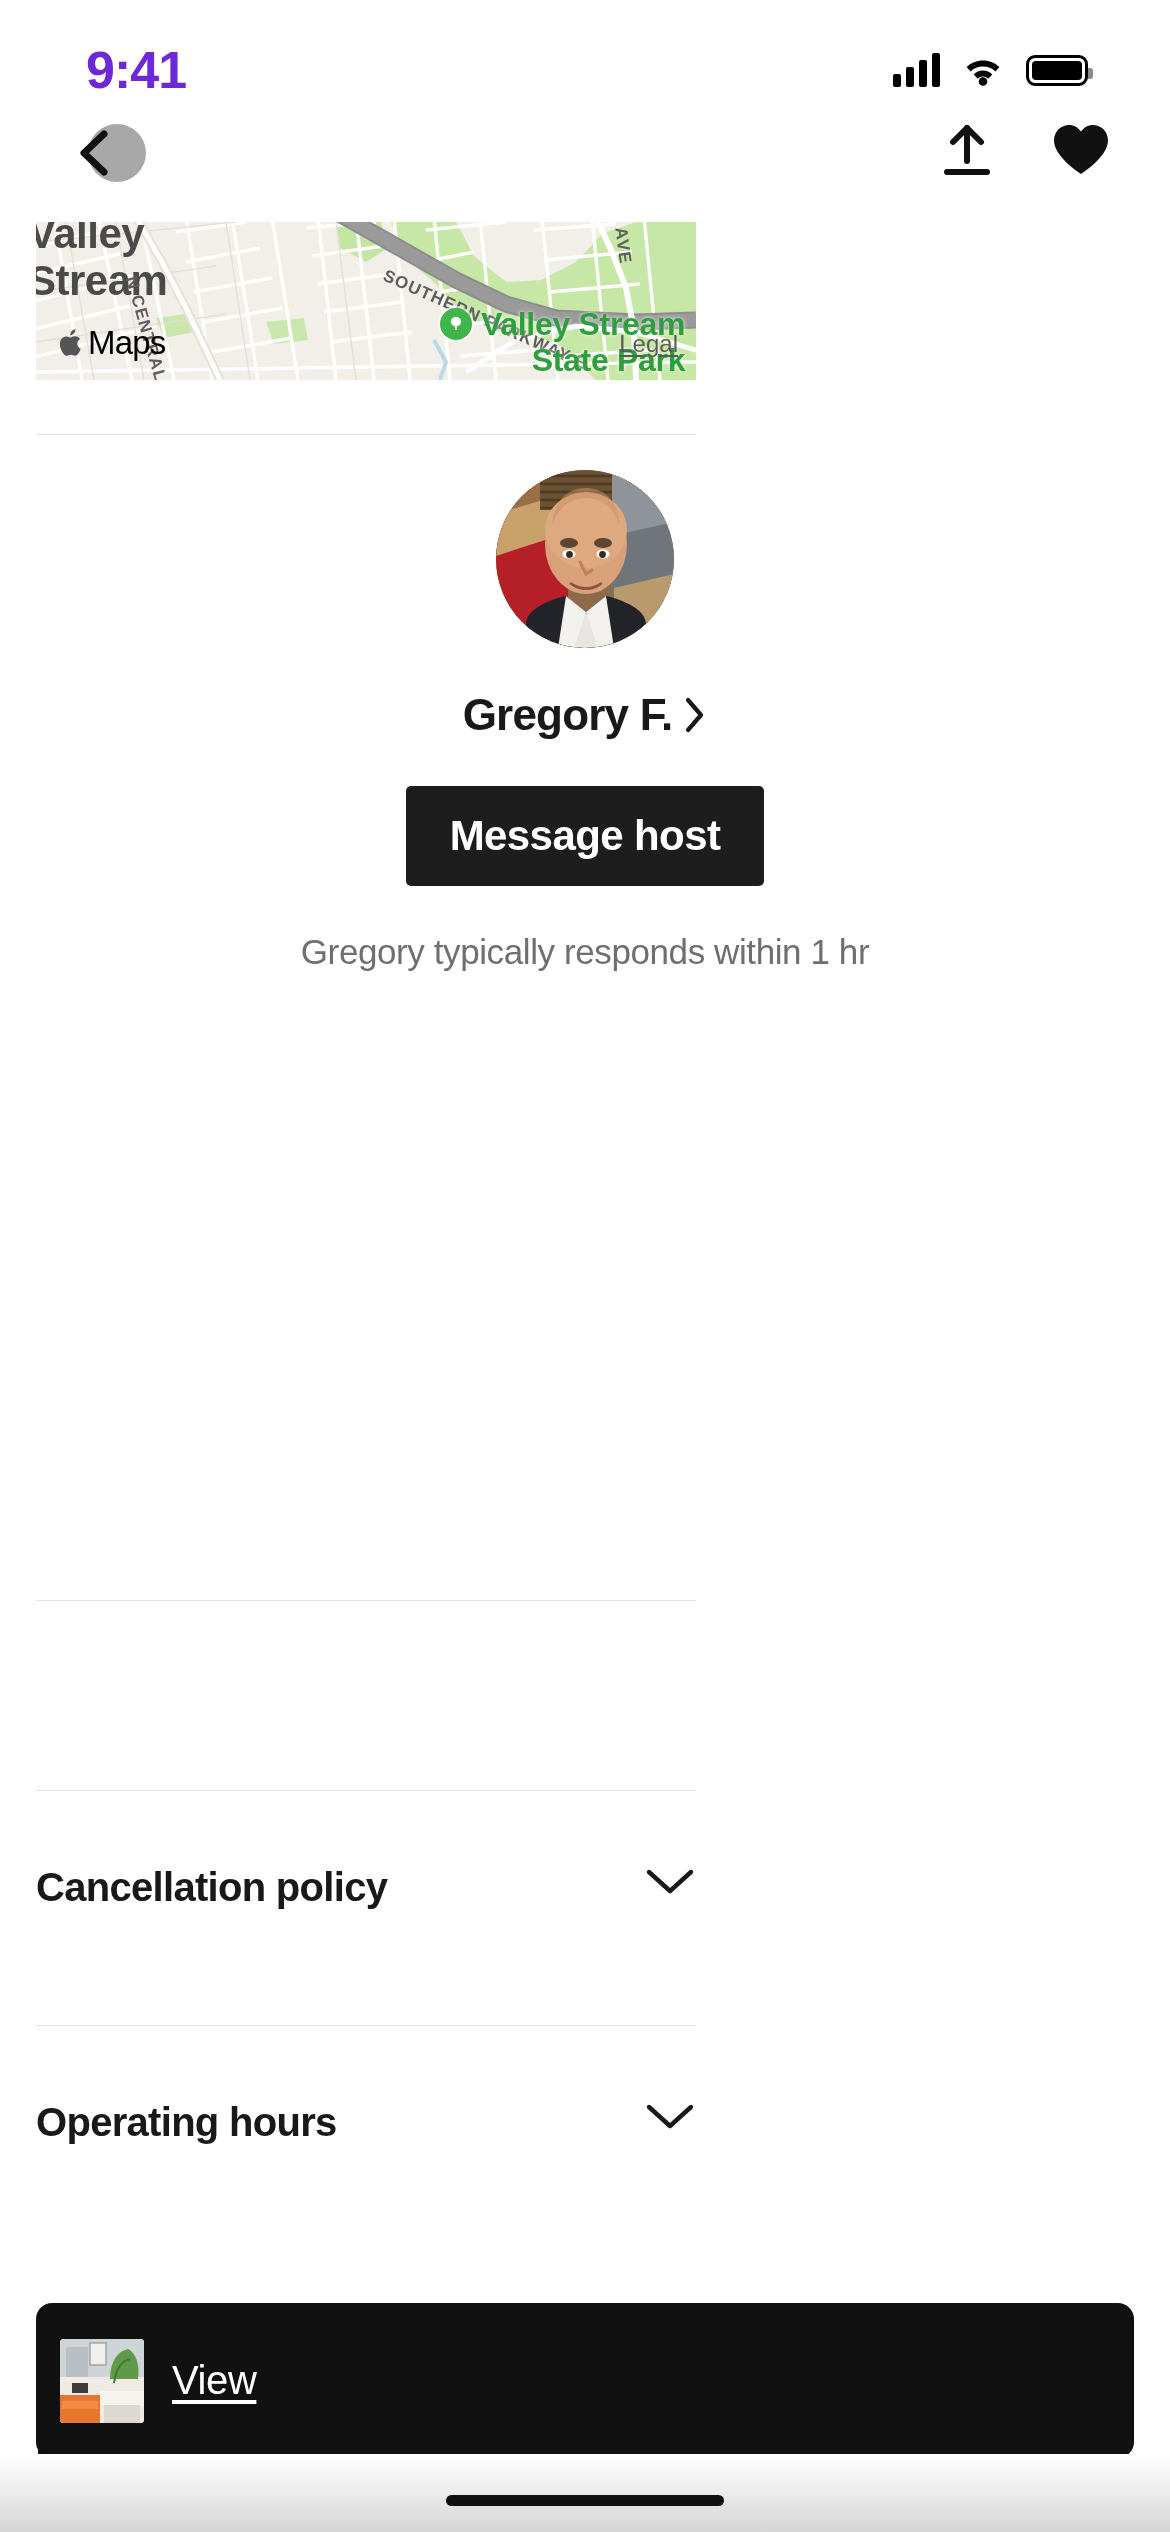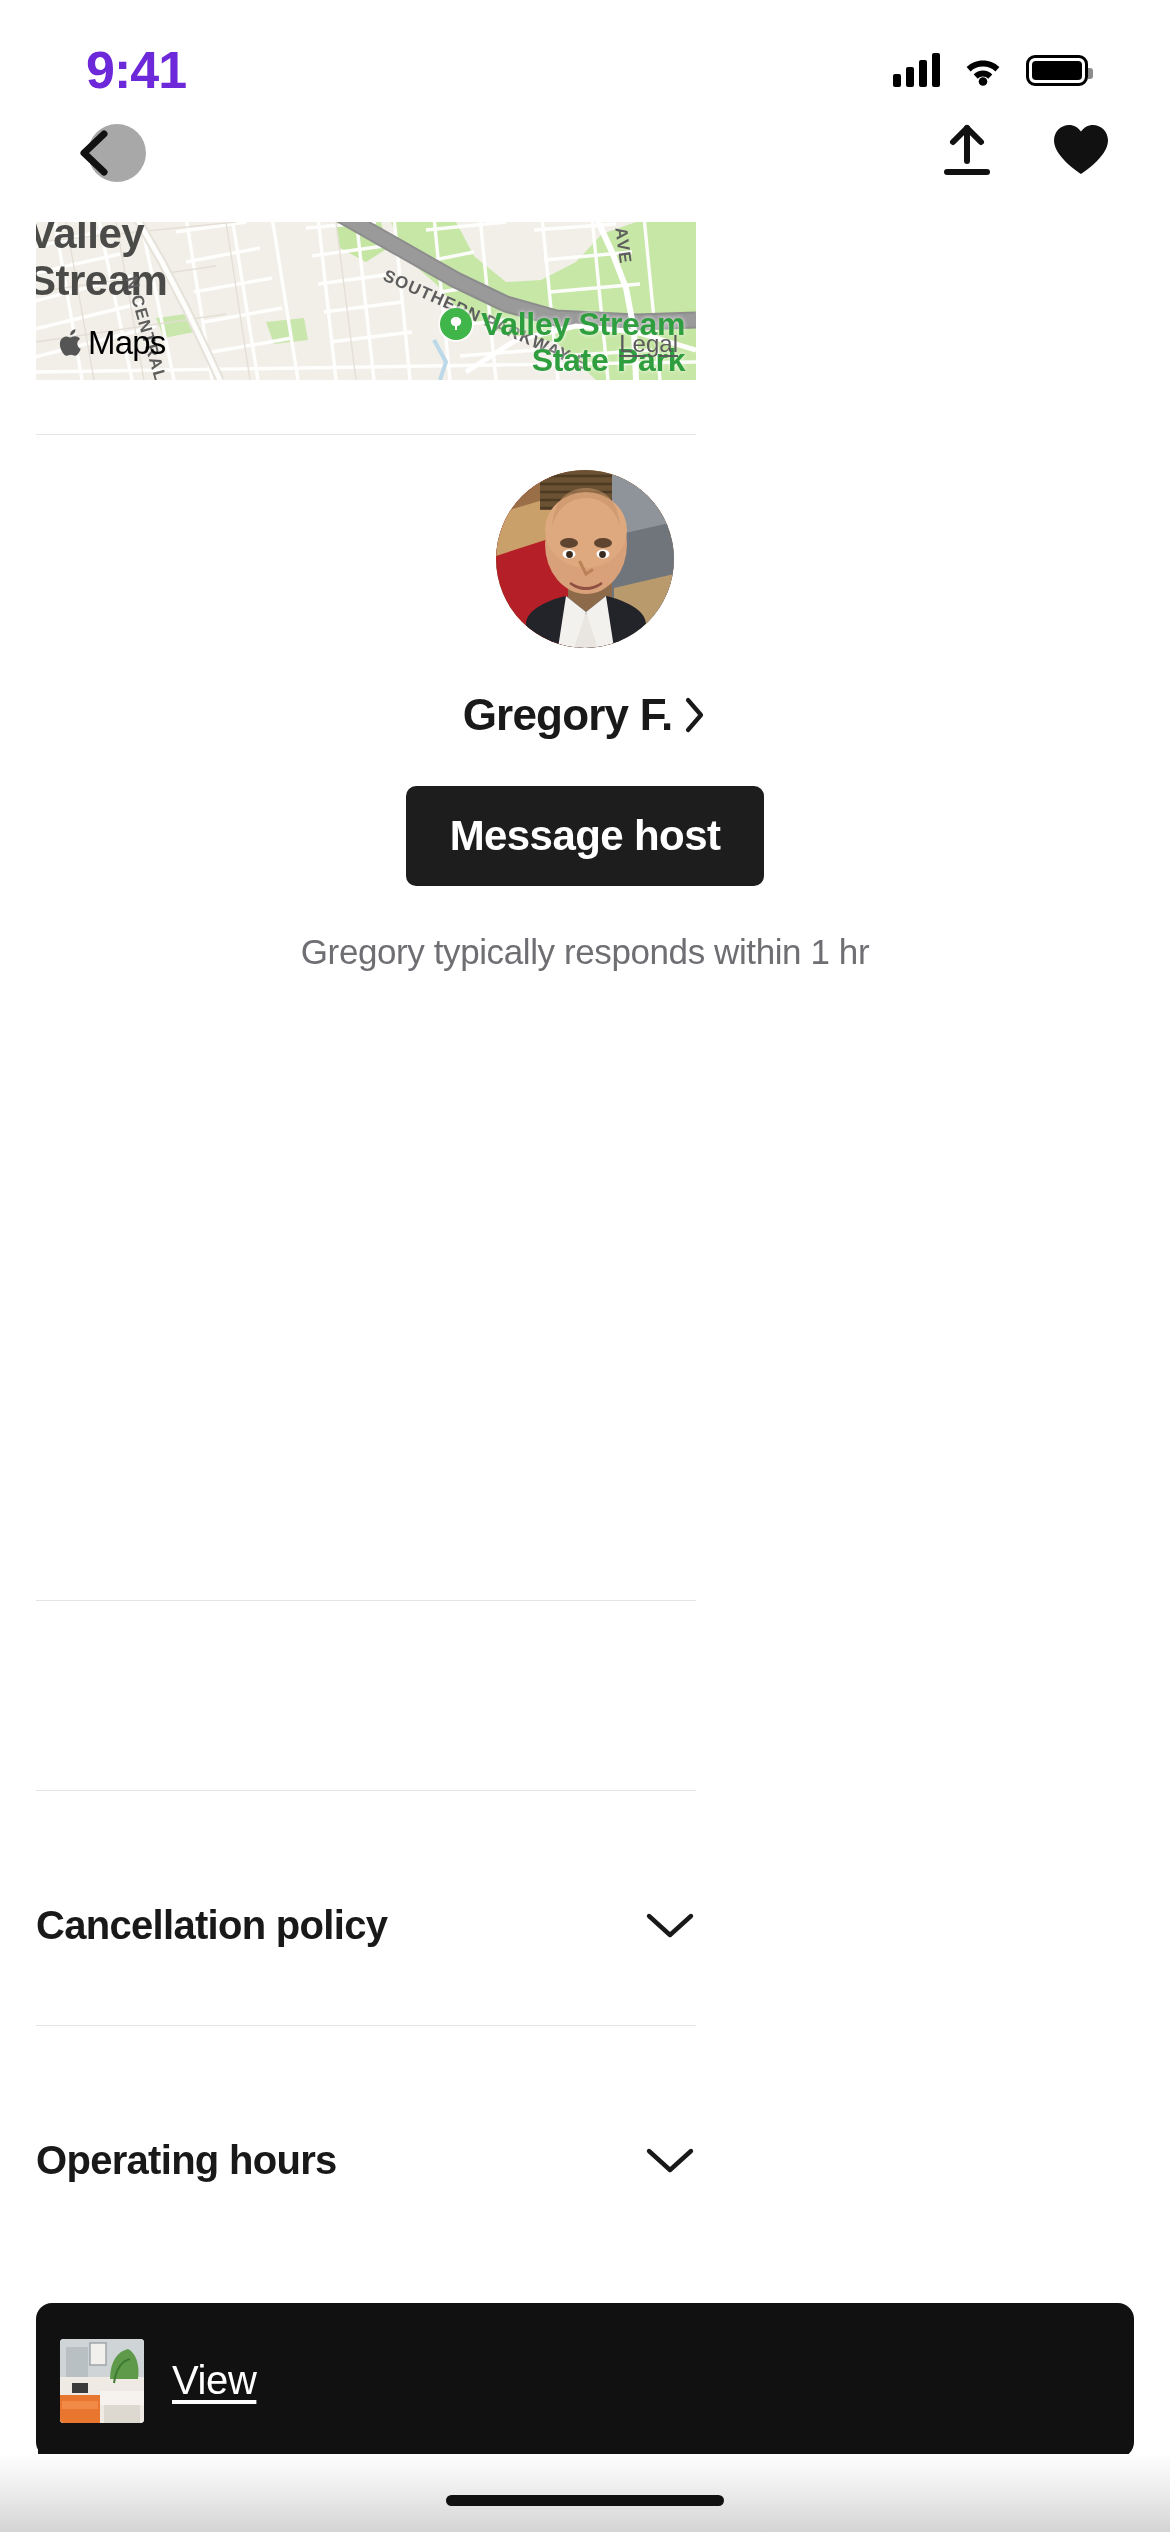--- a/index.html
+++ b/index.html
@@ -112,7 +112,7 @@
     margin-top:46px;
     background:#1d1d1d; color:#fff; border:none;
     padding:12px 44px; height:100px; min-width:292px;
-    border-radius:10px; font-size:42px; font-weight:600;
+    border-radius:5px; font-size:42px; font-weight:600;
     font-family:"Liberation Sans", sans-serif; letter-spacing:-.6px;
     display:flex; align-items:center; justify-content:center; cursor:pointer;
   }

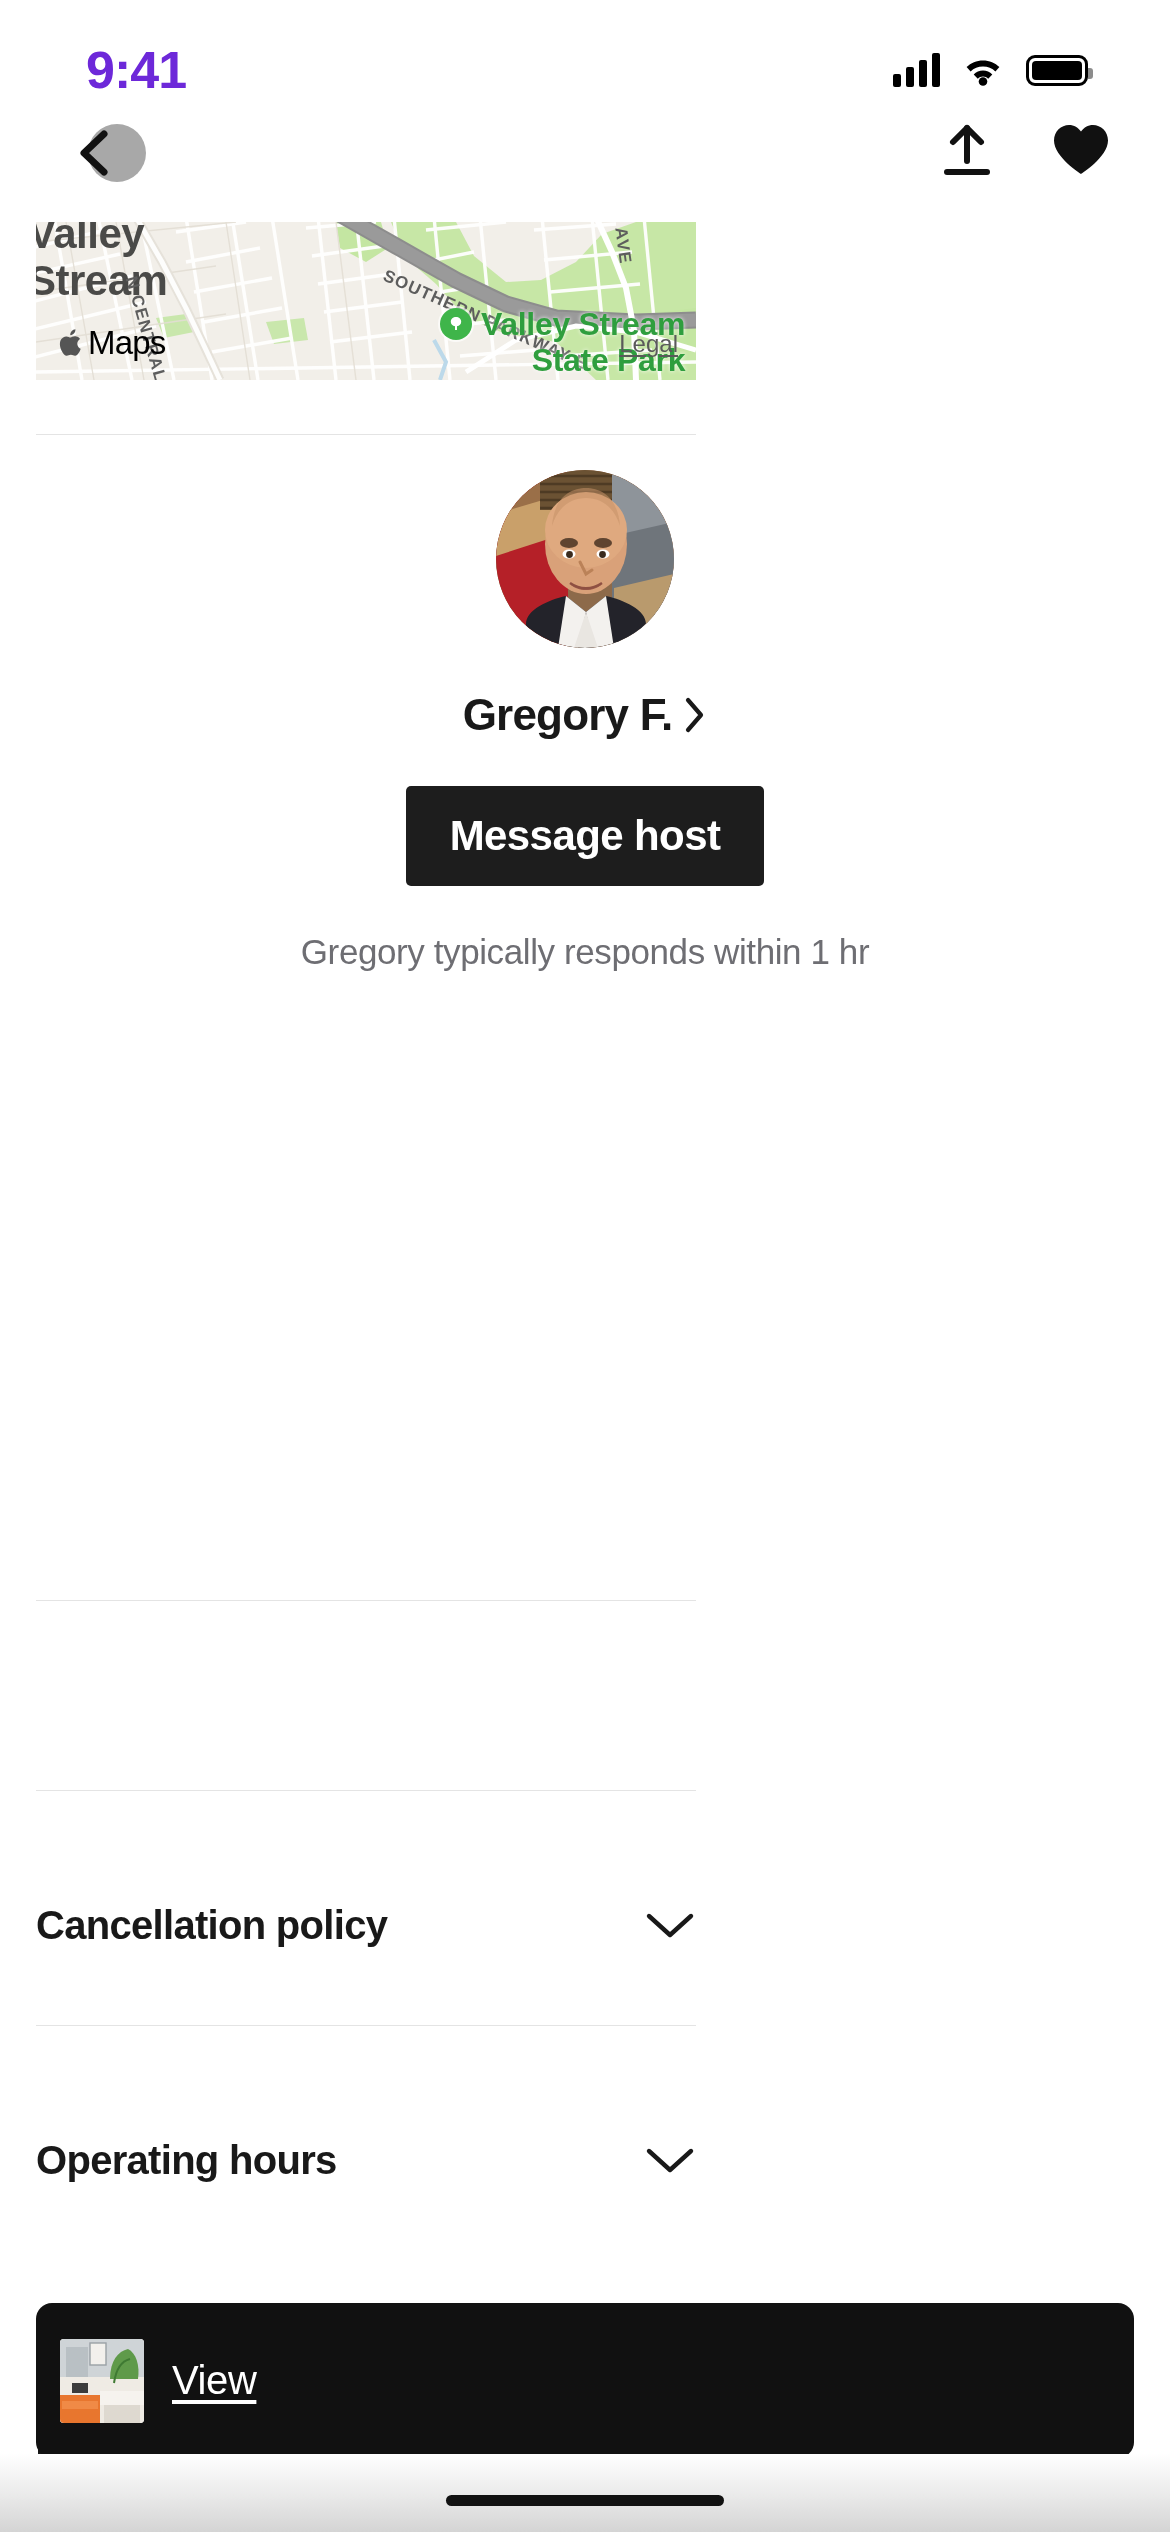--- a/index.html
+++ b/index.html
@@ -123,7 +123,7 @@
   
   .acc-row{
     position:absolute; left:36px; width:660px; height:120px;
-    display:flex; align-items:center; justify-content:space-between;
+    display:flex; justify-content:space-between;
   }
   .acc-title{ font-size:40px; font-weight:600; color:#191919; letter-spacing:-.7px; }
 

